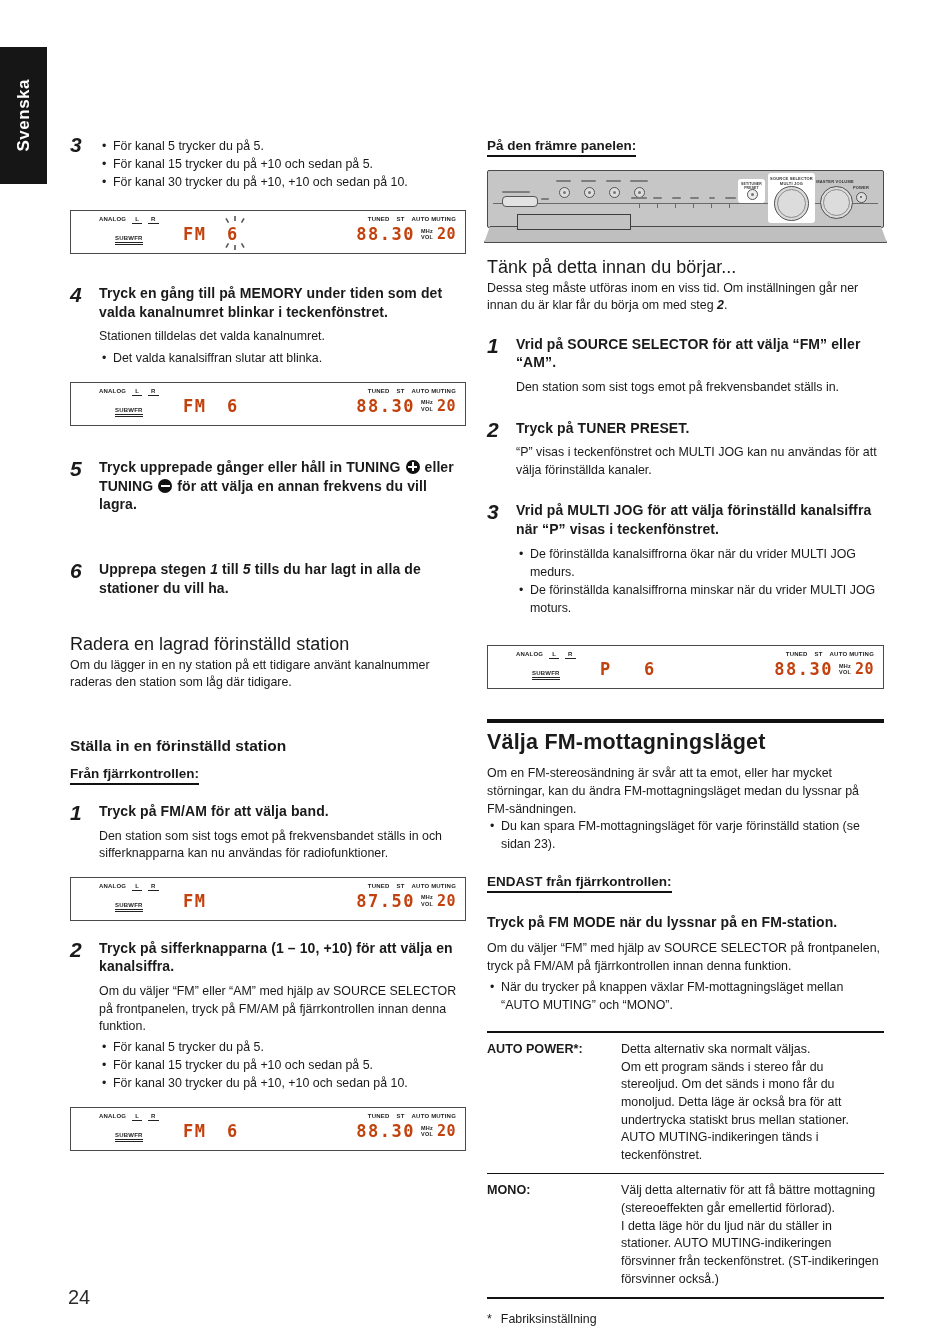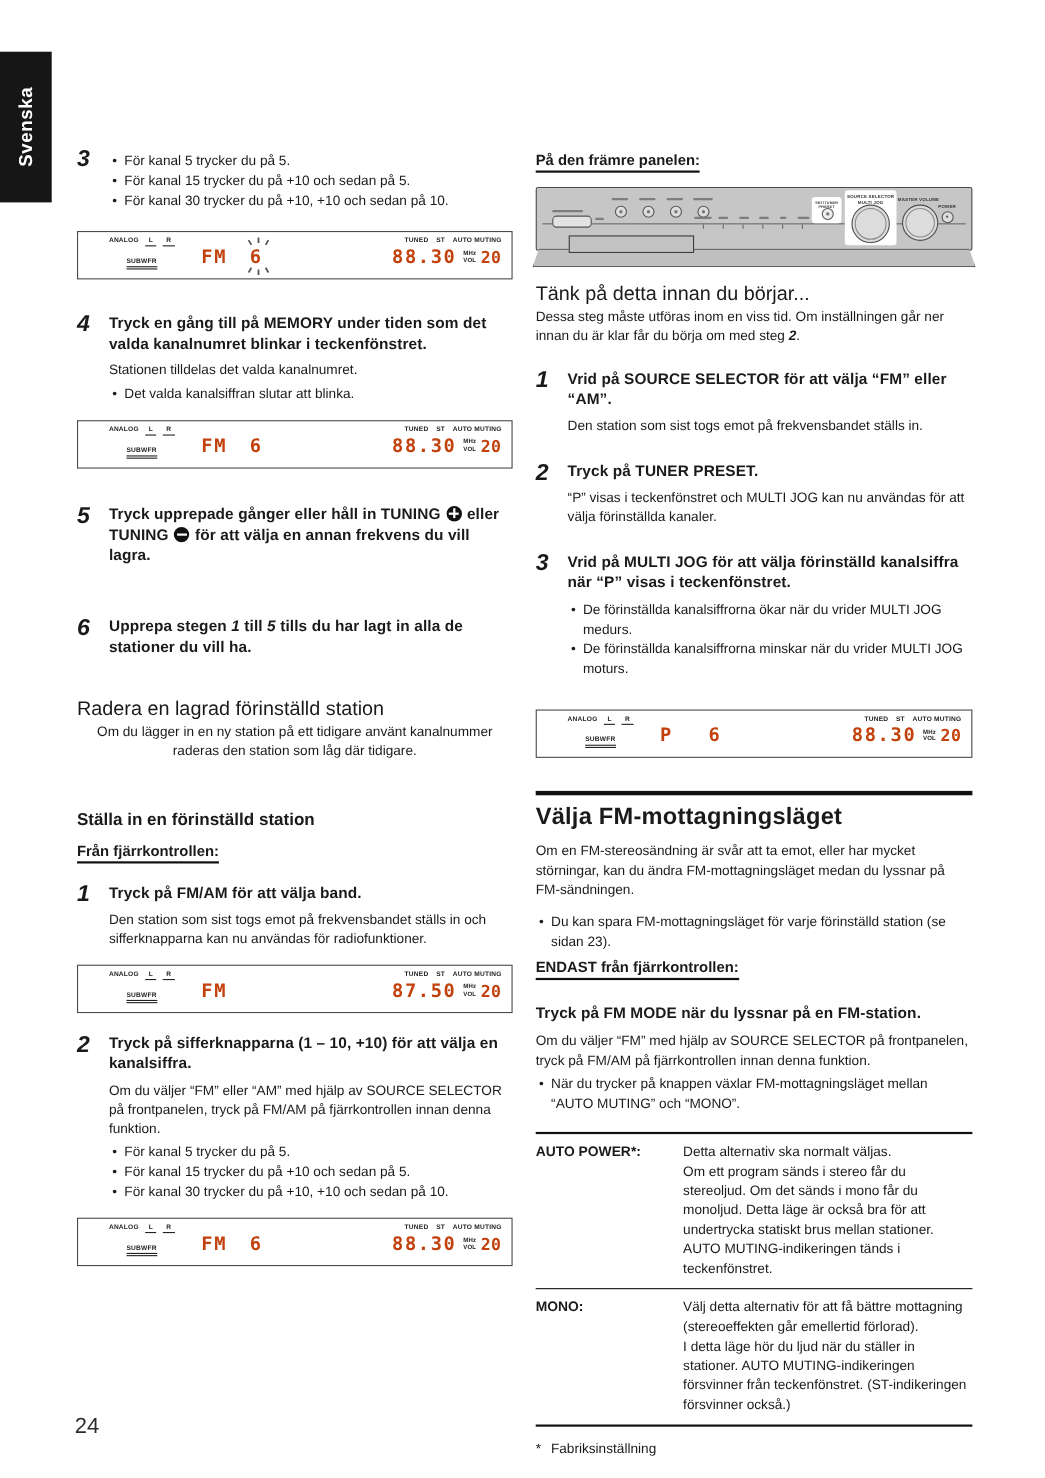--- a/index.html
+++ b/index.html
@@ -219,7 +219,7 @@
 
     <div style="margin-top:36px;">
       <p class="minihead">Radera en lagrad förinställd station</p>
-      <p class="body-text" style="margin-top:2px;text-align:center;">Om du lägger in en ny station på ett tidigare använt kanalnummer raderas den station som låg där tidigare.</p>
+      <p class="body-text" style="margin-top:2px;">Om du lägger in en ny station på ett tidigare använt kanalnummer raderas den station som låg där tidigare.</p>
     </div>
 
     <p class="subhead" style="margin-top:46px;">Ställa in en förinställd station</p>

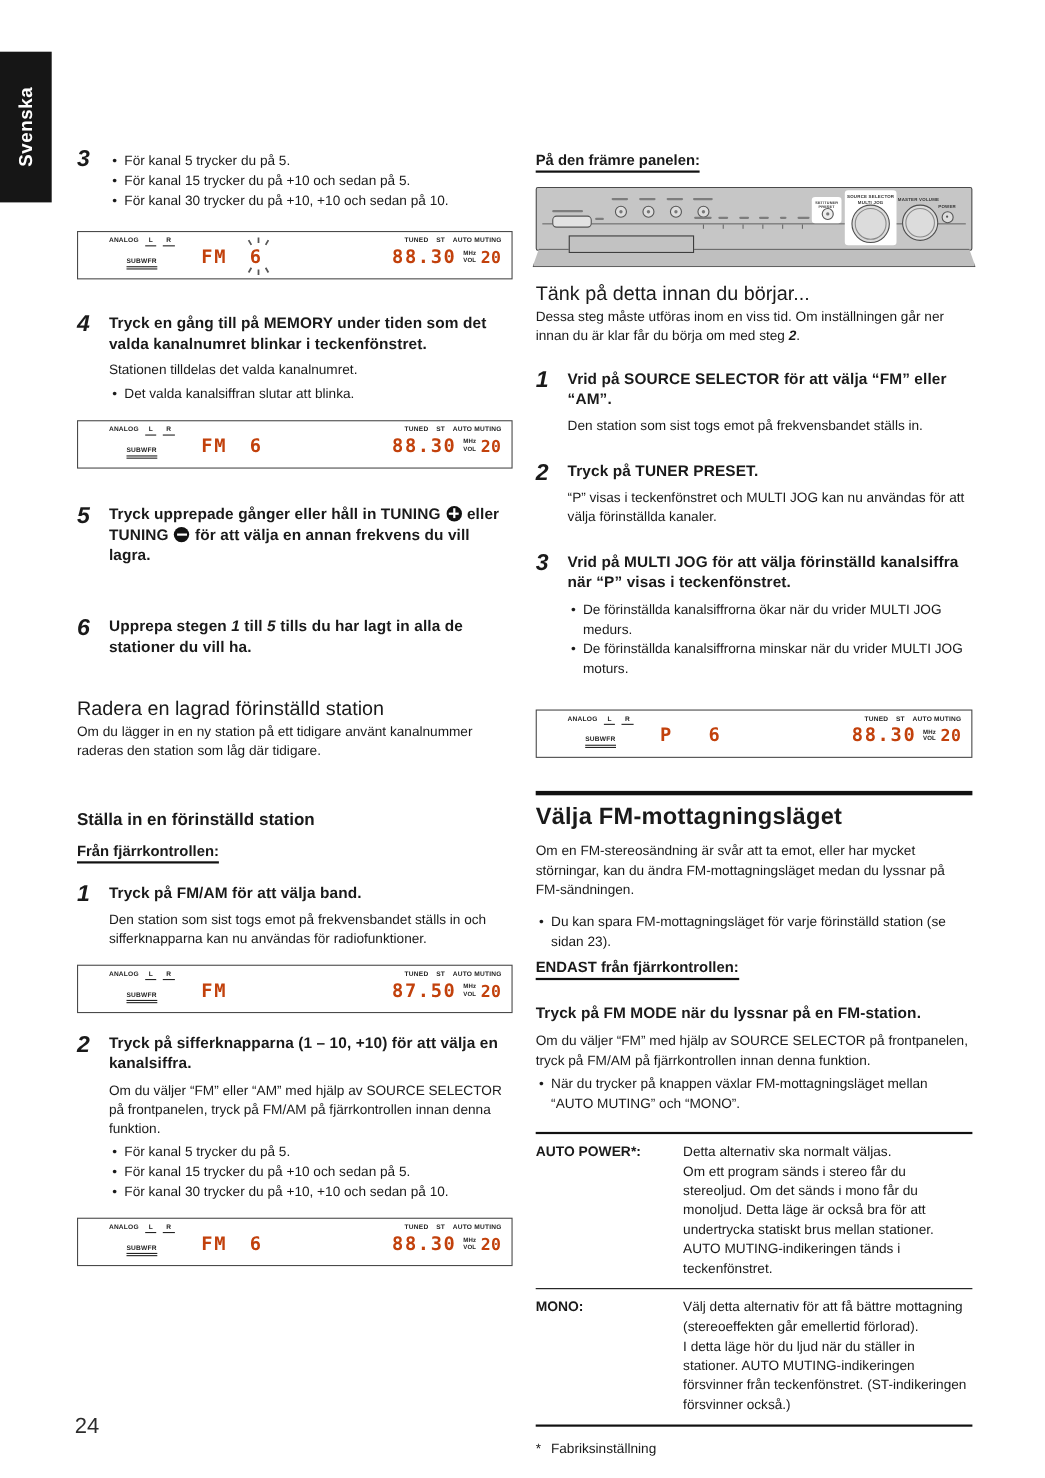--- a/index.html
+++ b/index.html
@@ -413,7 +413,7 @@
     <div class="fm-section-bar">
       <h2 class="fm-title">Välja FM-mottagningsläget</h2>
       <p class="fm-body">Om en FM-stereosändning är svår att ta emot, eller har mycket störningar, kan du ändra FM-mottagningsläget medan du lyssnar på FM-sändningen.</p>
-      <ul class="bullets" style="margin-top:12px;">
+      <ul class="bullets" style="margin-top:0;">
         <li>Du kan spara FM-mottagningsläget för varje förinställd station (se sidan 23).</li>
       </ul>
 

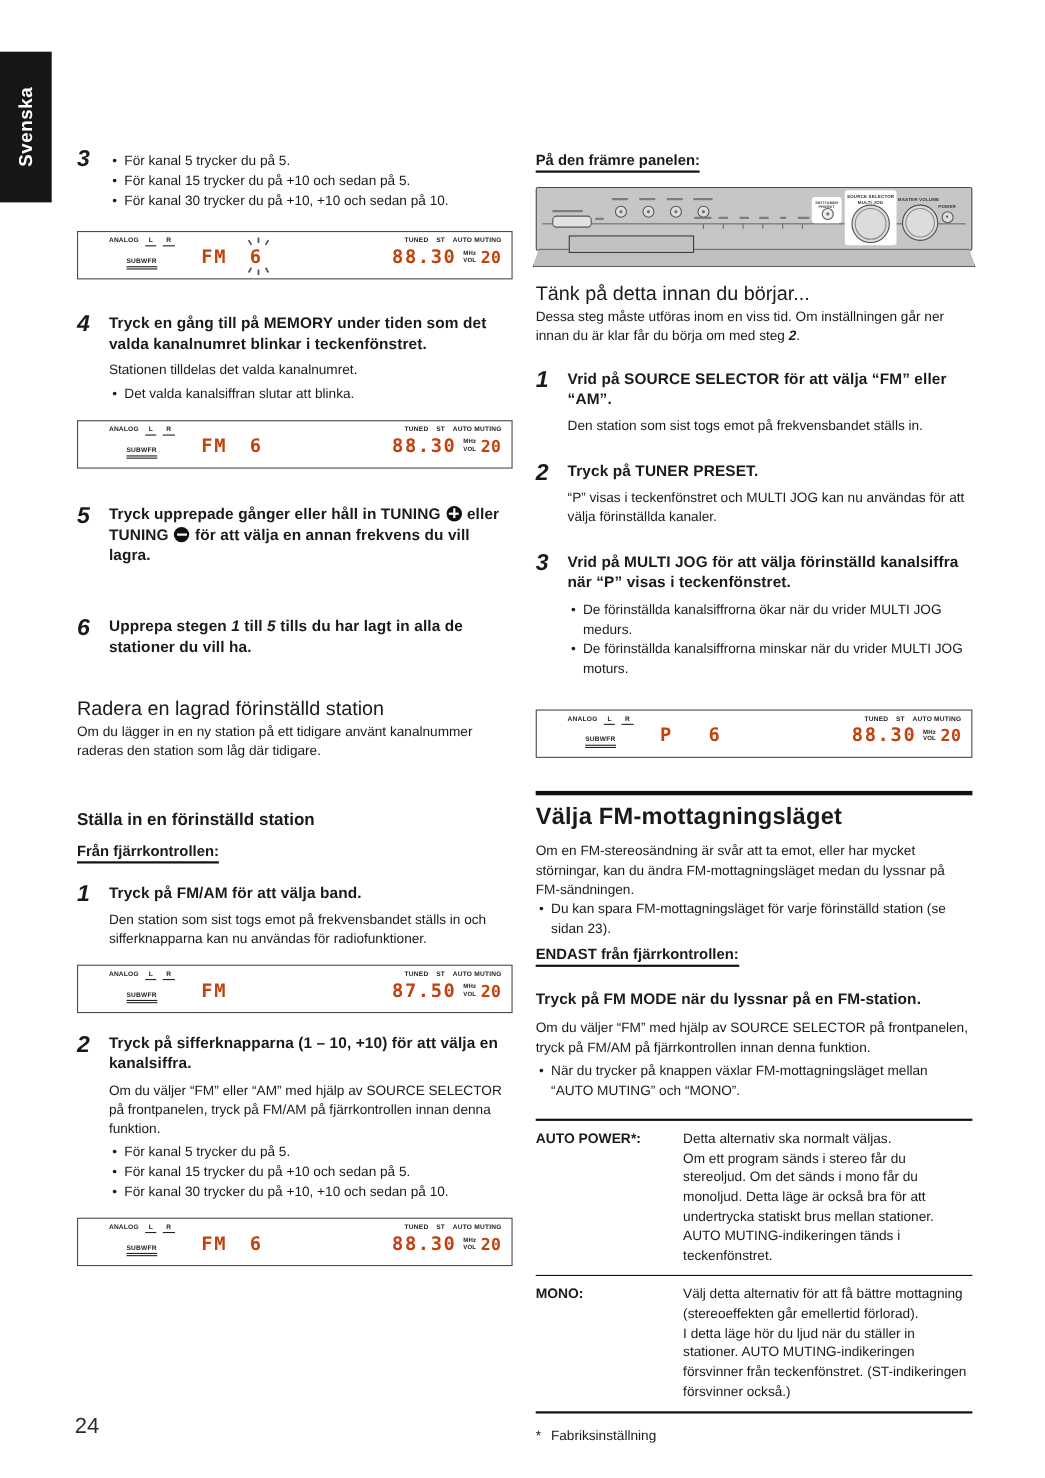--- a/index.html
+++ b/index.html
@@ -417,7 +417,7 @@
         <li>Du kan spara FM-mottagningsläget för varje förinställd station (se sidan 23).</li>
       </ul>
 
-      <p class="uhead" style="margin-top:6px;">ENDAST från fjärrkontrollen:</p>
+      <p class="uhead" style="margin-top:20px;">ENDAST från fjärrkontrollen:</p>
 
       <h3 class="step-title" style="margin-top:20px;">Tryck på FM MODE när du lyssnar på en FM-station.</h3>
       <p class="fm-body" style="margin-top:8px;">Om du väljer “FM” med hjälp av SOURCE SELECTOR på frontpanelen, tryck på FM/AM på fjärrkontrollen innan denna funktion.</p>

